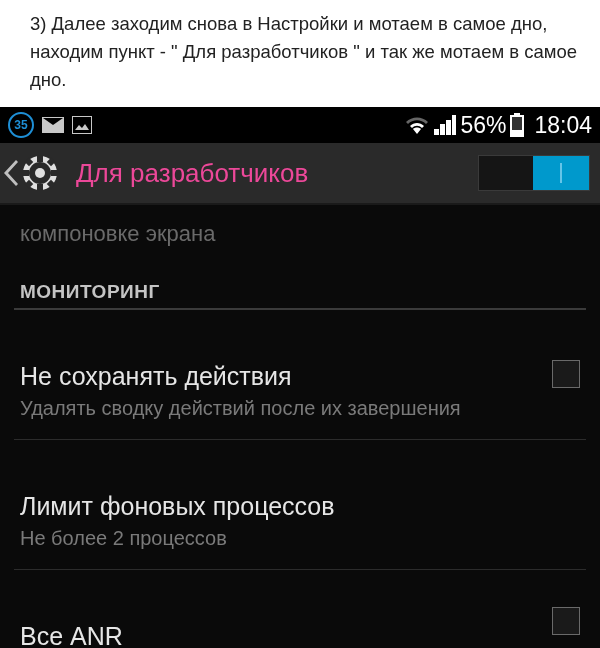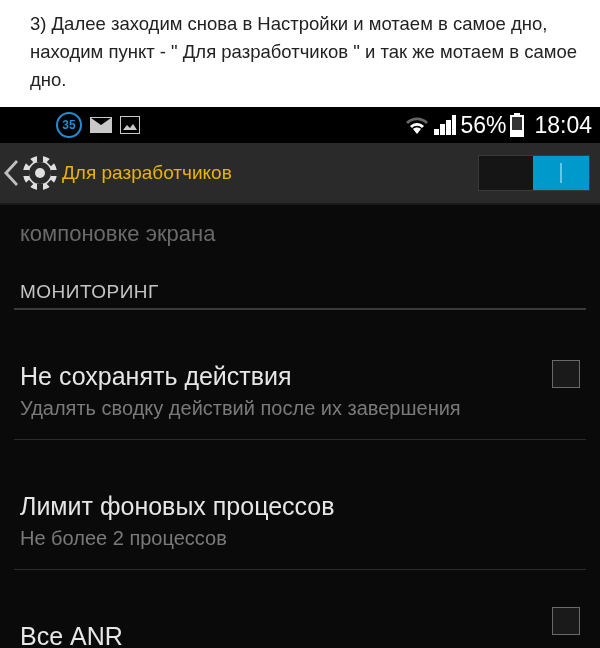--- a/index.html
+++ b/index.html
@@ -10,7 +10,7 @@
   .phone { background: #000; width: 600px; }
   
   .status-bar { height: 36px; background: #000; display: flex; align-items: center; padding: 0 8px; color: #dcdcdc; font-size: 14px; }
-  .status-left { display: flex; align-items: center; gap: 8px; flex: 1; margin-left: 48px; }
+  .status-left { display: flex; align-items: center; gap: 8px; flex: 1; }
   .status-right { display: flex; align-items: center; gap: 4px; color: #fff; font-size: 23px; font-weight: 300; }
   .notif-badge { width: 26px; height: 26px; border: 2px solid #1e8fd6; border-radius: 50%; display: flex; align-items: center; justify-content: center; font-size: 12px; color: #1e8fd6; font-weight: bold; }
   .status-icon { display: flex; align-items: center; }

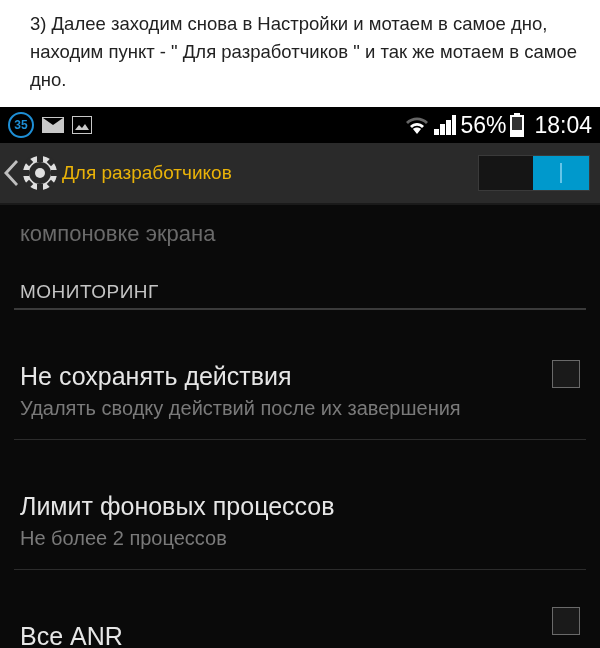--- a/index.html
+++ b/index.html
@@ -17,7 +17,7 @@
   
   .header { background: #2a2a2a; height: 62px; display: flex; align-items: center; padding: 0 10px 0 4px; border-bottom: 2px solid #1a1a1a; }
   .back-area { display: flex; align-items: center; gap: 2px; }
-  .header-title { color: #eab308; font-size: 19px; font-weight: 300; margin-left: 2px; flex: 1; }
+  .header-title { color: #ec4899; font-size: 26px; font-weight: 300; margin-left: 16px; flex: 1; }
   .toggle { width: 112px; height: 36px; background: #151515; border: 1px solid #3a3a3a; position: relative; }
   .toggle-thumb { position: absolute; right: 0; top: 0; width: 56px; height: 100%; background: #0099cc; display: flex; align-items: center; justify-content: center; }
   .toggle-thumb::after { content: ""; width: 2px; height: 20px; background: #66c5e8; }

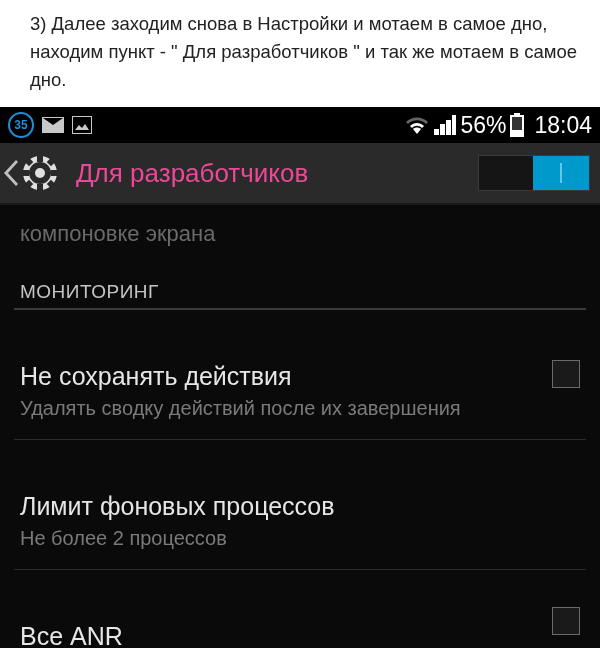--- a/index.html
+++ b/index.html
@@ -26,7 +26,7 @@
   
   .prev-item { padding: 16px 20px 14px 20px; color: #6a6a6a; font-size: 22px; font-weight: 300; }
   
-  .section-header { padding: 20px 20px 5px 20px; color: #c4c4c4; font-size: 19px; font-weight: normal; letter-spacing: 0.5px; }
+  .section-header { padding: 20px 20px 5px 20px; color: #c4c4c4; font-size: 19px; font-weight: bold; letter-spacing: 0.5px; }
   .section-divider { height: 2px; background: #3b3b3b; margin: 0 14px; }
   
   .setting-row { padding: 16px 20px 18px 20px; display: flex; align-items: center; }

